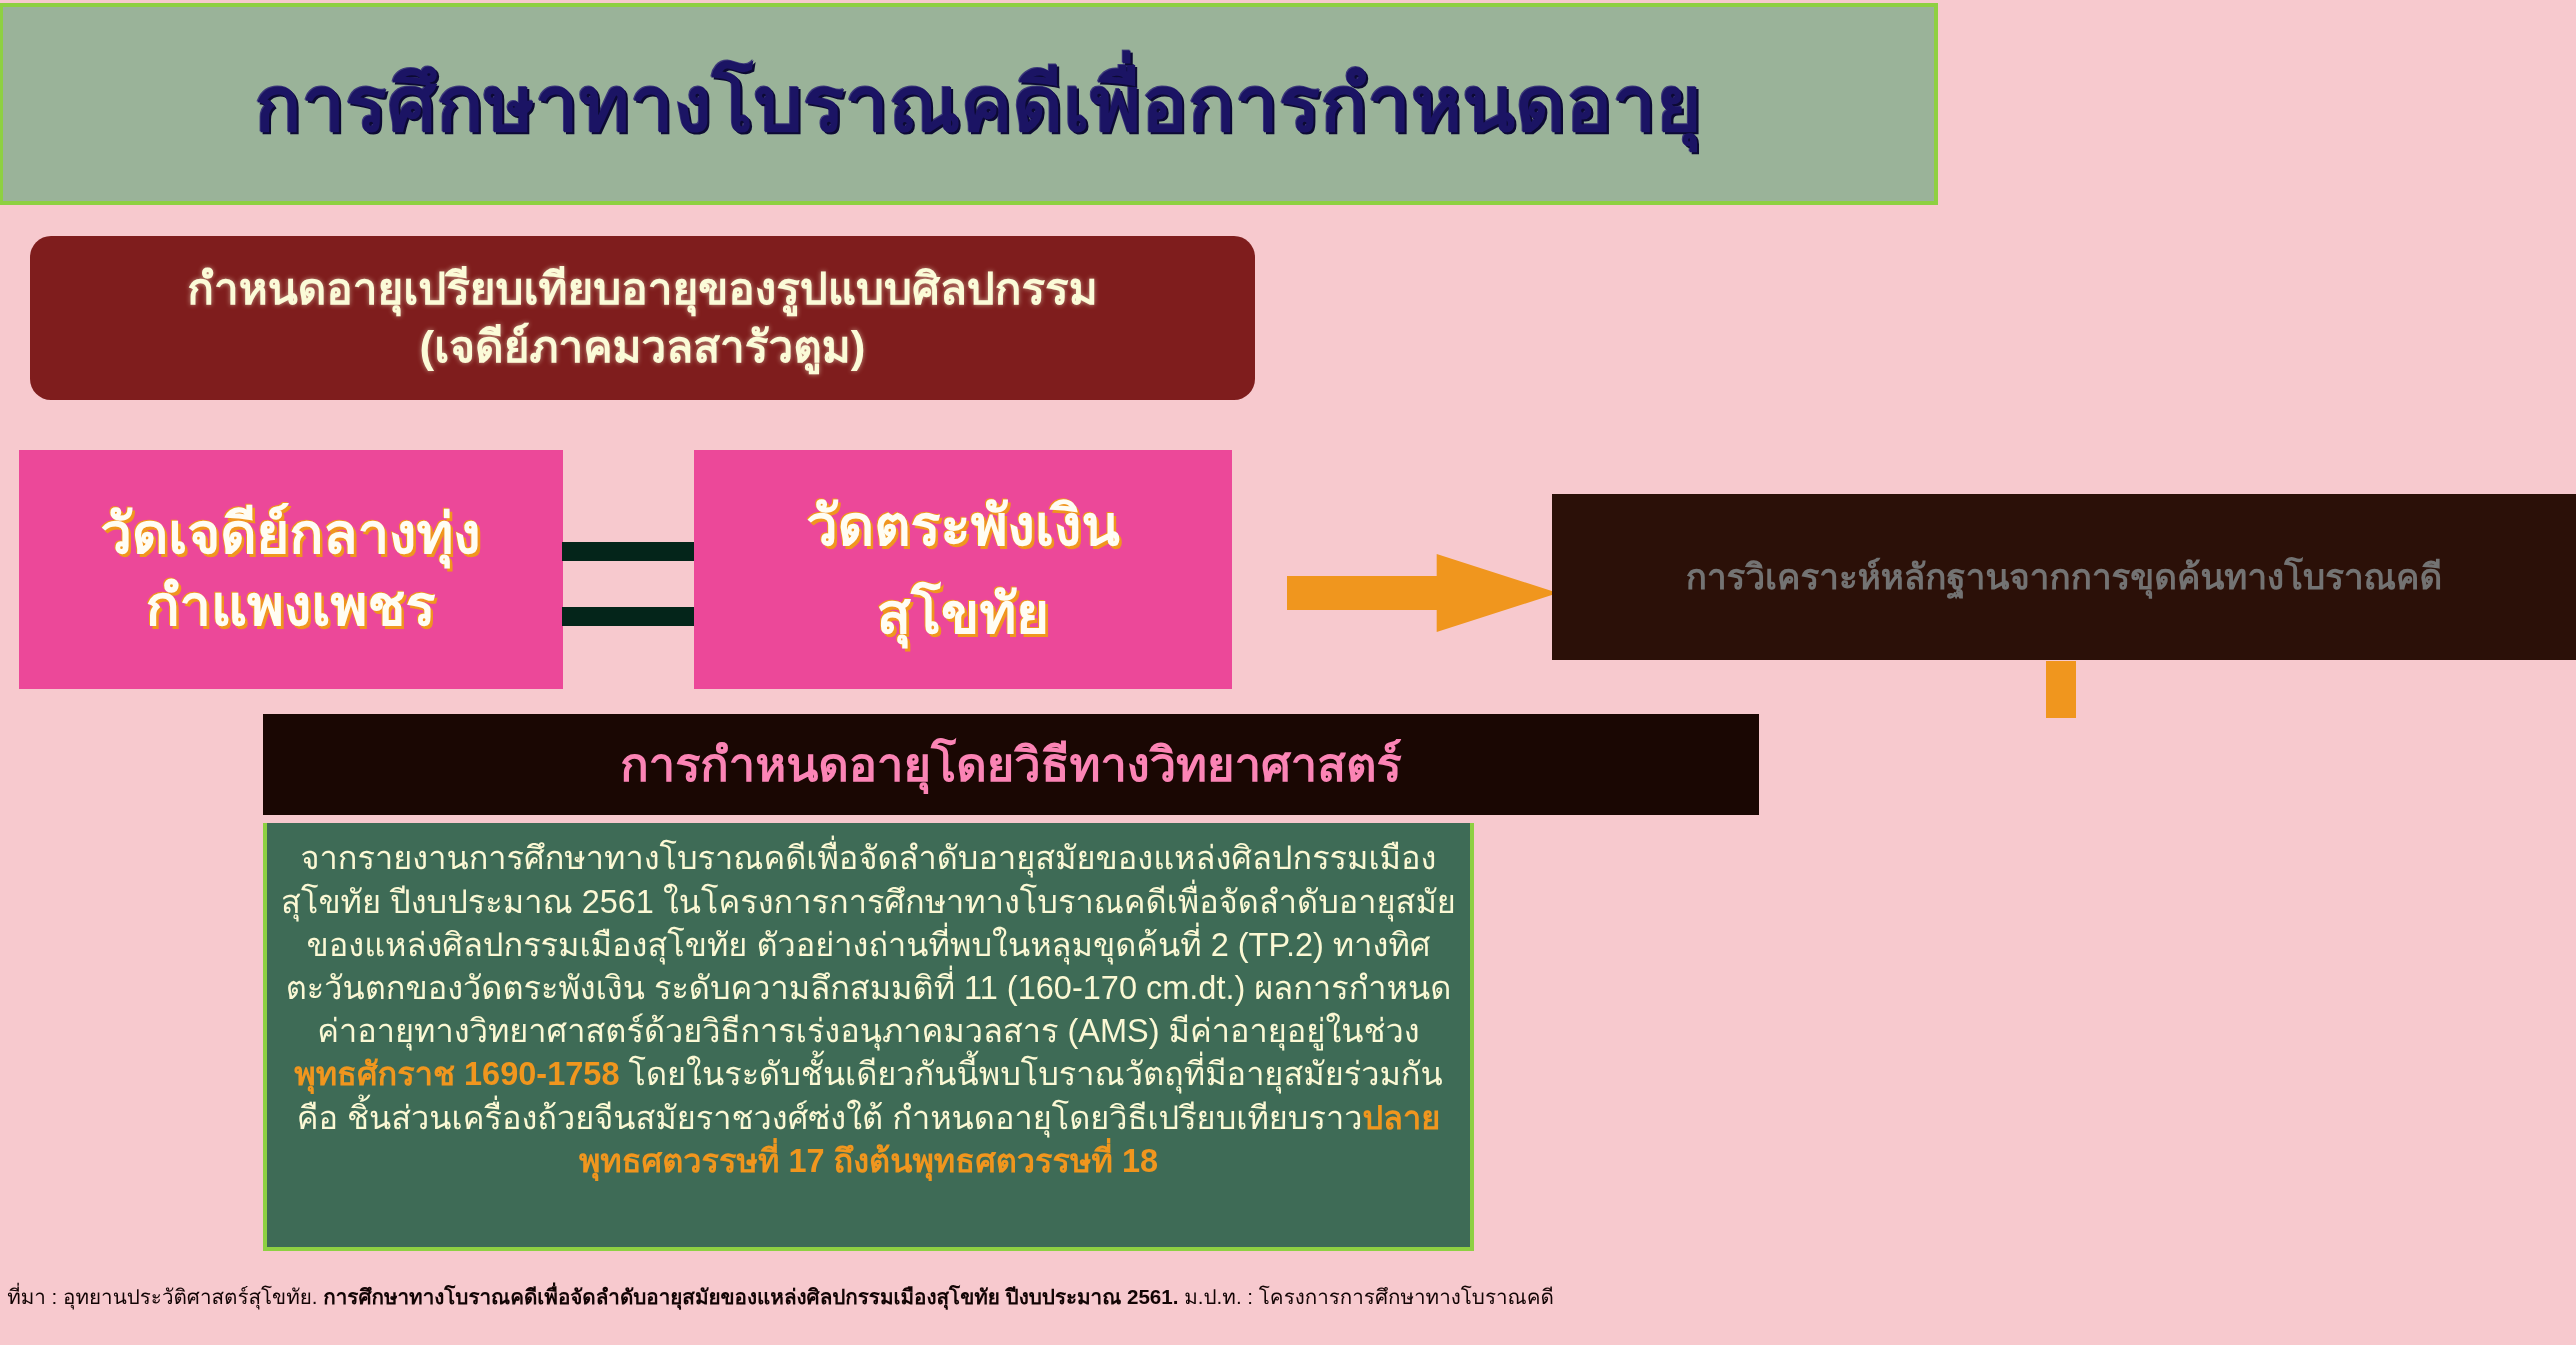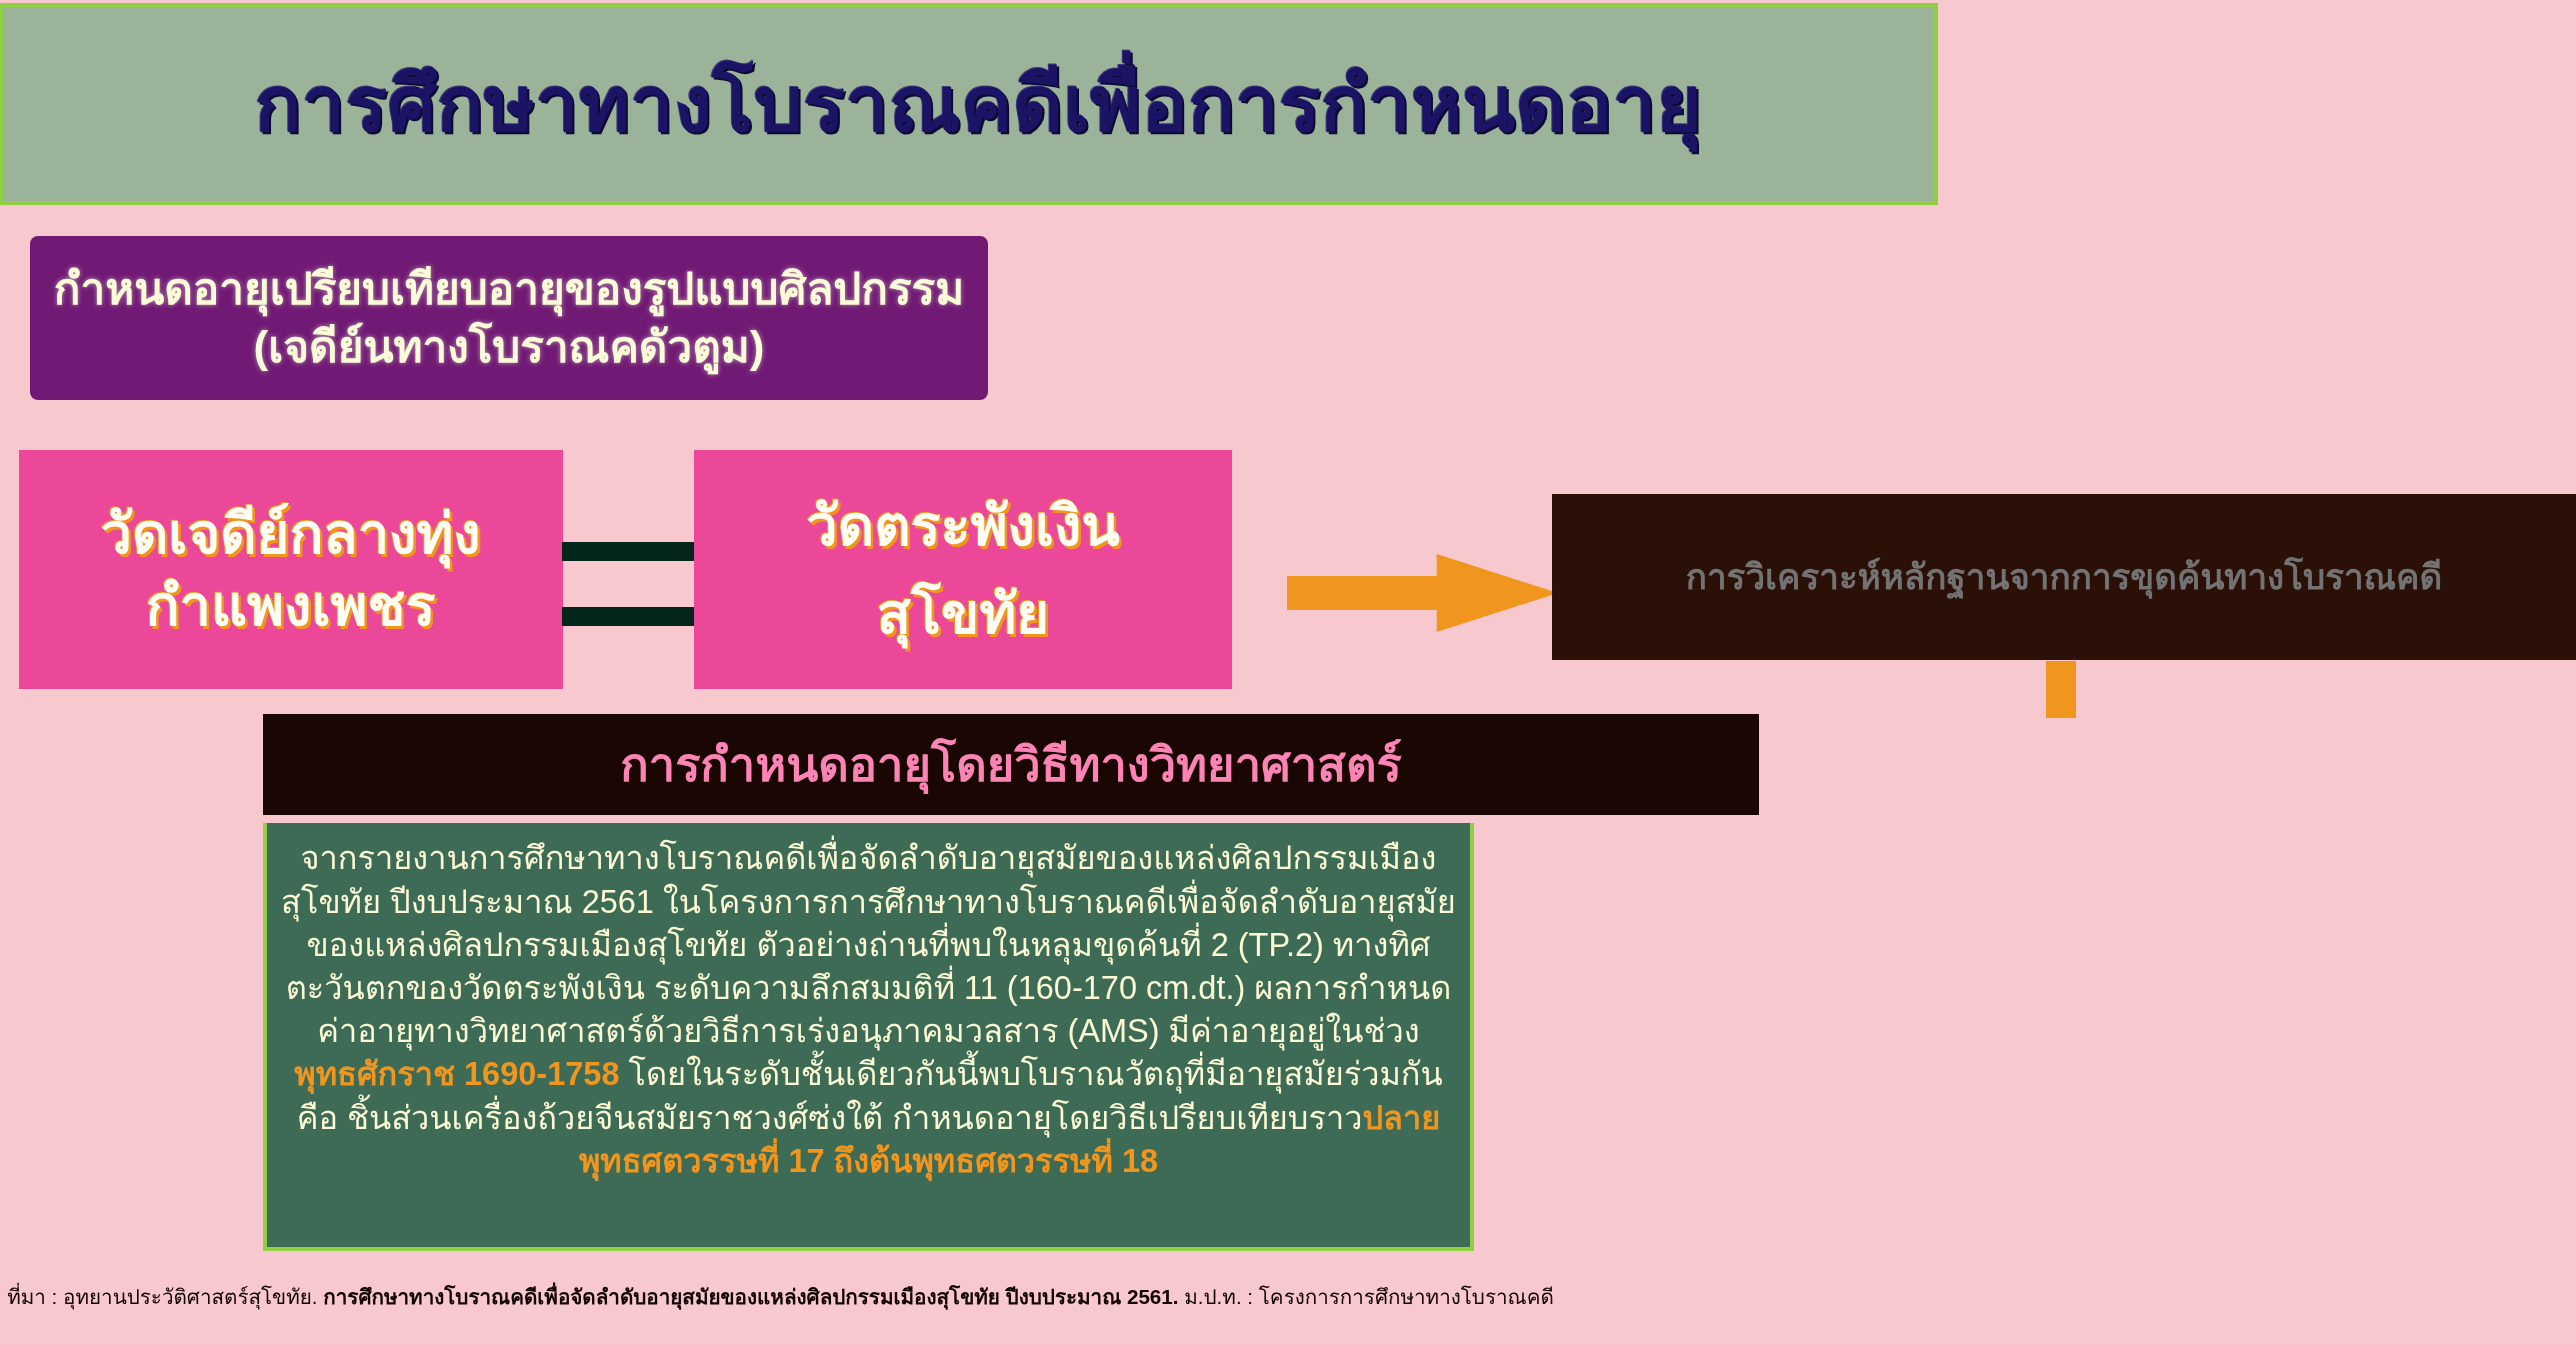--- a/index.html
+++ b/index.html
@@ -48,10 +48,10 @@
     position: absolute;
     left: 30px;
     top: 236px;
-    width: 958px;
+    width: 1225px;
     height: 164px;
-    background: #701a75;
-    border-radius: 8px;
+    background: #7f1d1d;
+    border-radius: 21px;
     box-sizing: border-box;
     display: flex;
     flex-direction: column;

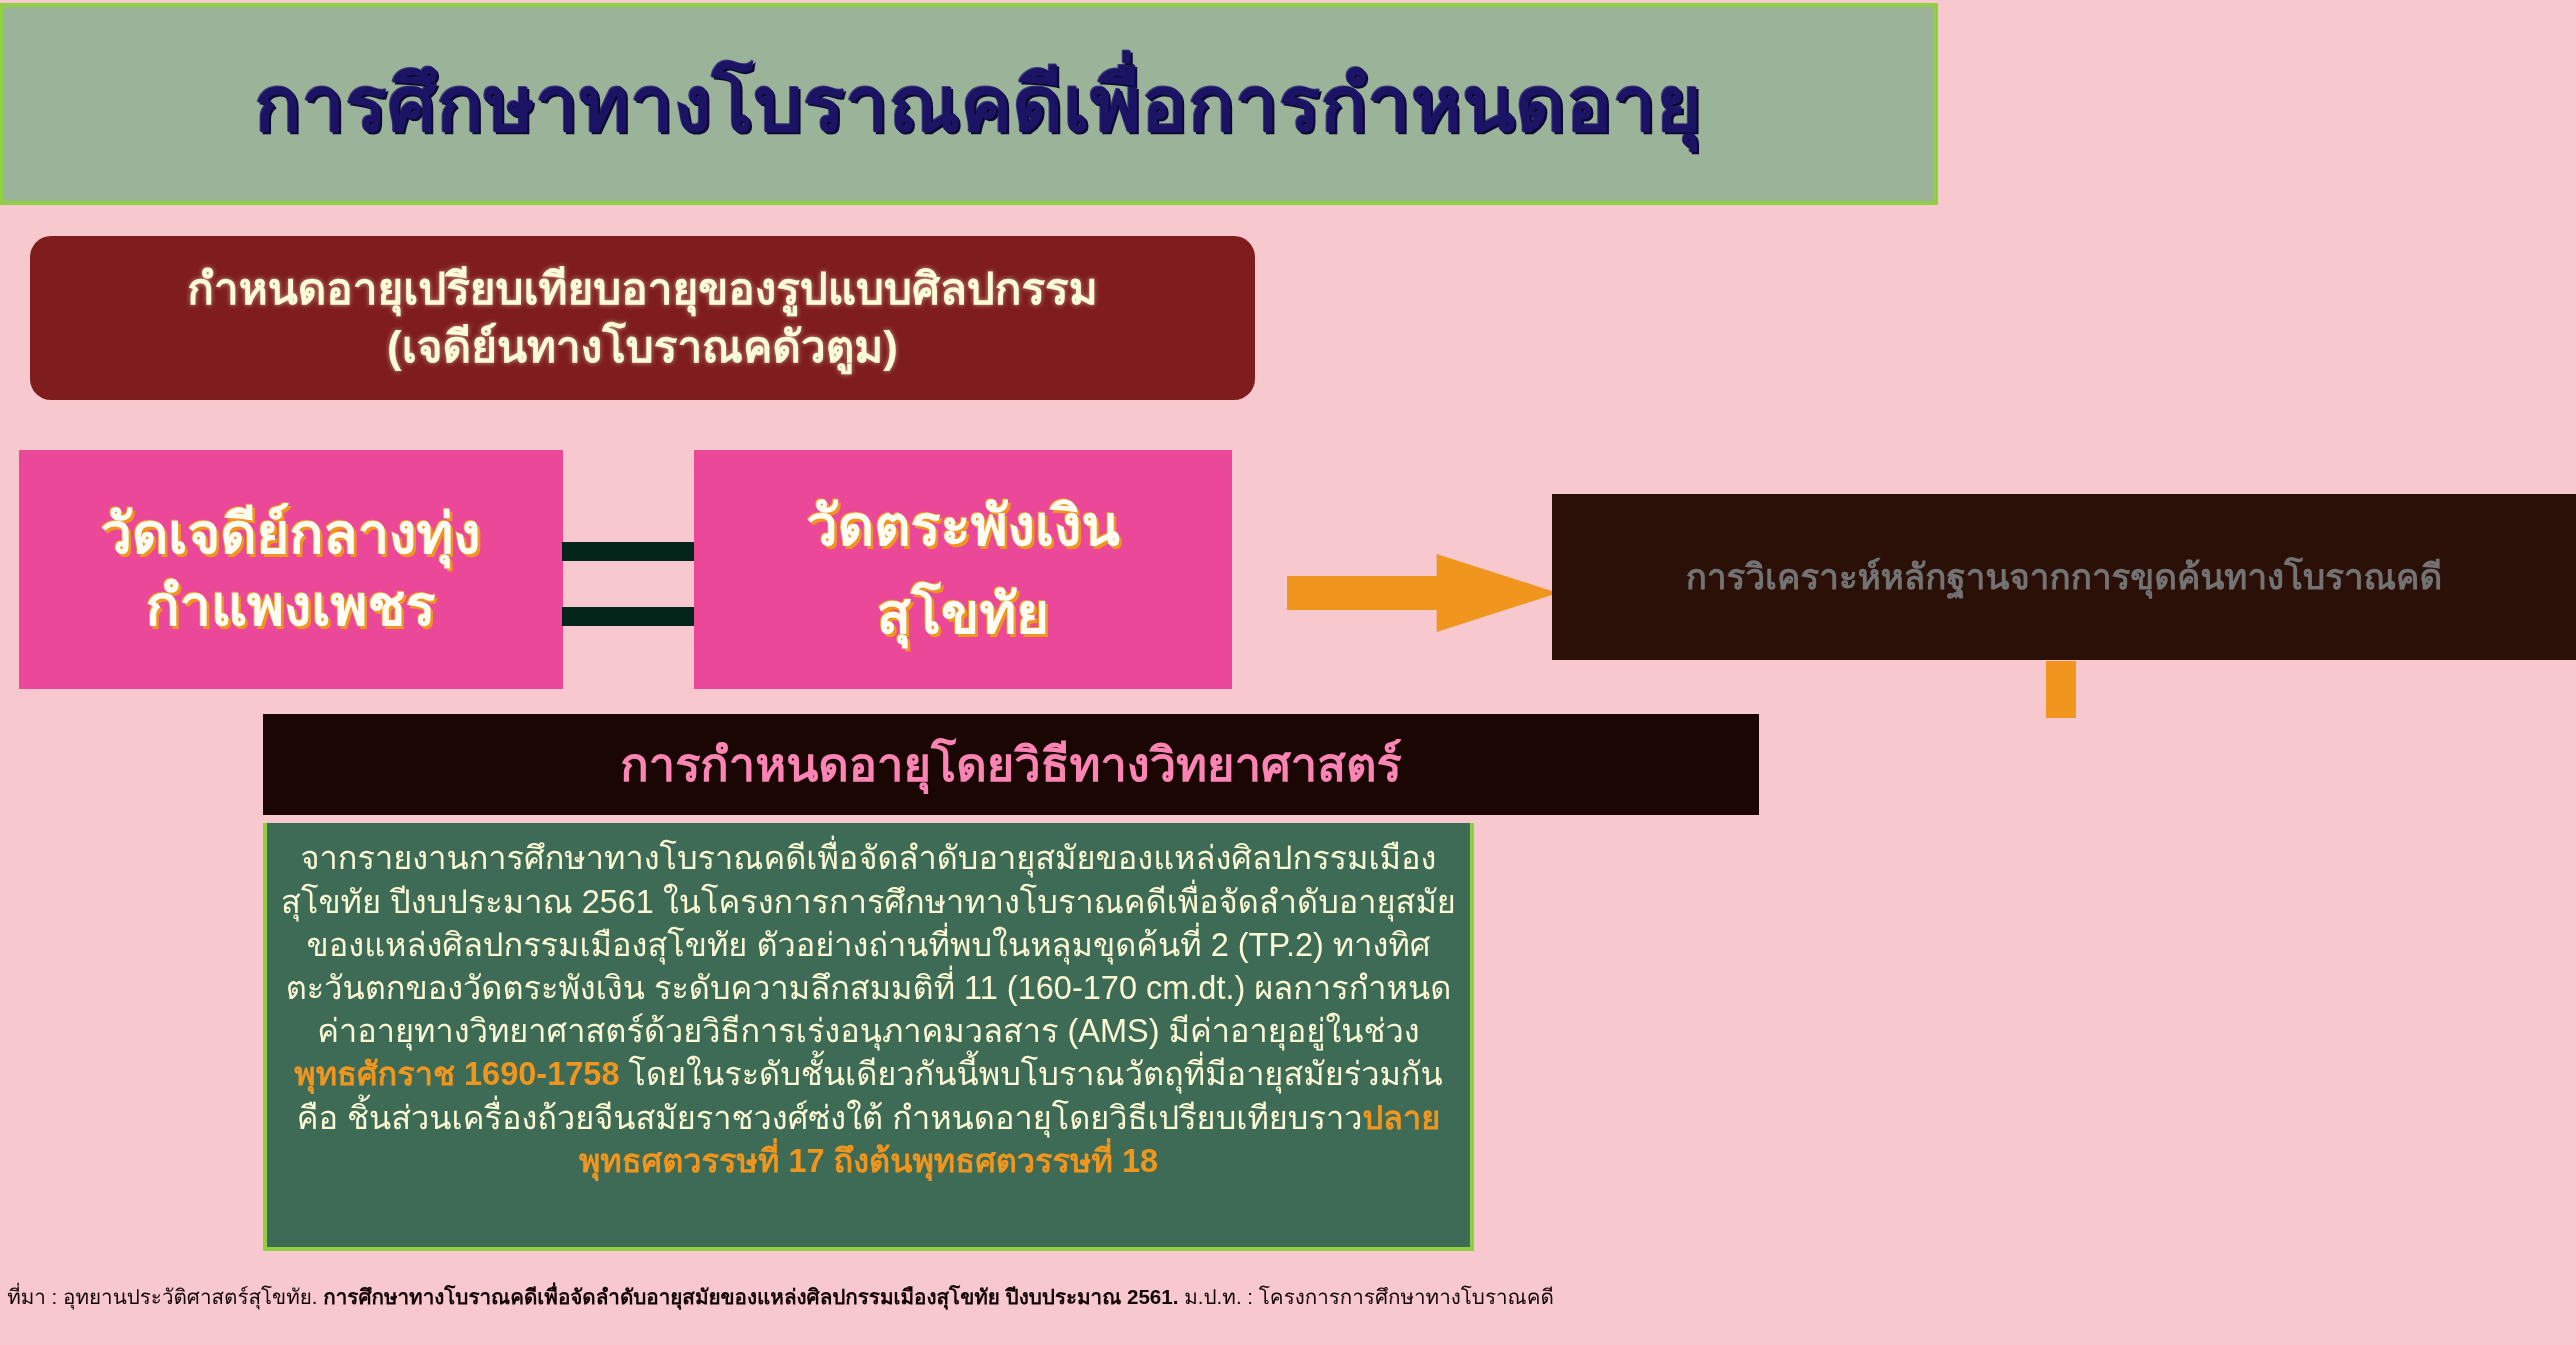--- a/index.html
+++ b/index.html
@@ -225,7 +225,7 @@
 
 <div id="compare-box">
   <div class="line">กำหนดอายุเปรียบเทียบอายุของรูปแบบศิลปกรรม</div>
-  <div class="line">(เจดีย์นทางโบราณคดัวตูม)</div>
+  <div class="line">(เจดีย์ภาคมวลสารัวตูม)</div>
 </div>
 
 <div class="site-box" id="site-box-left">

